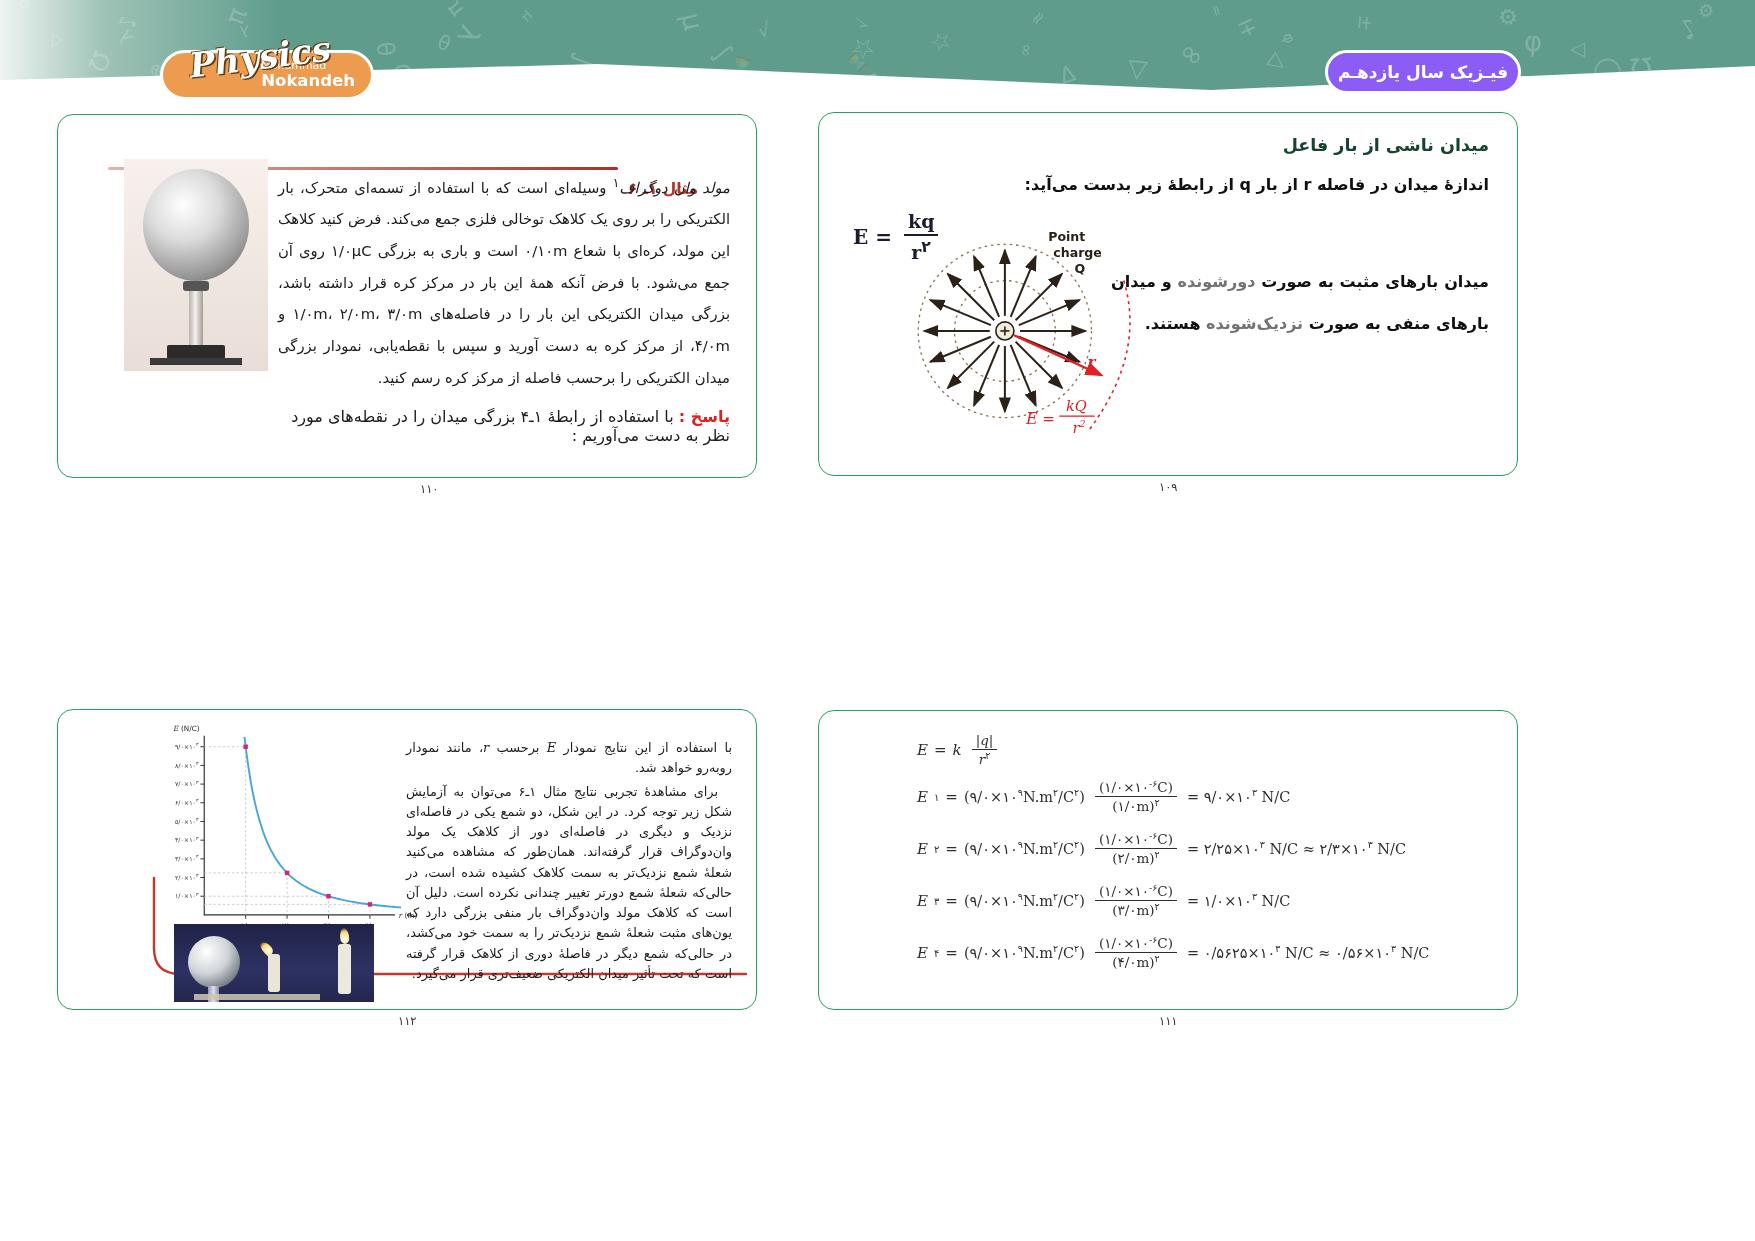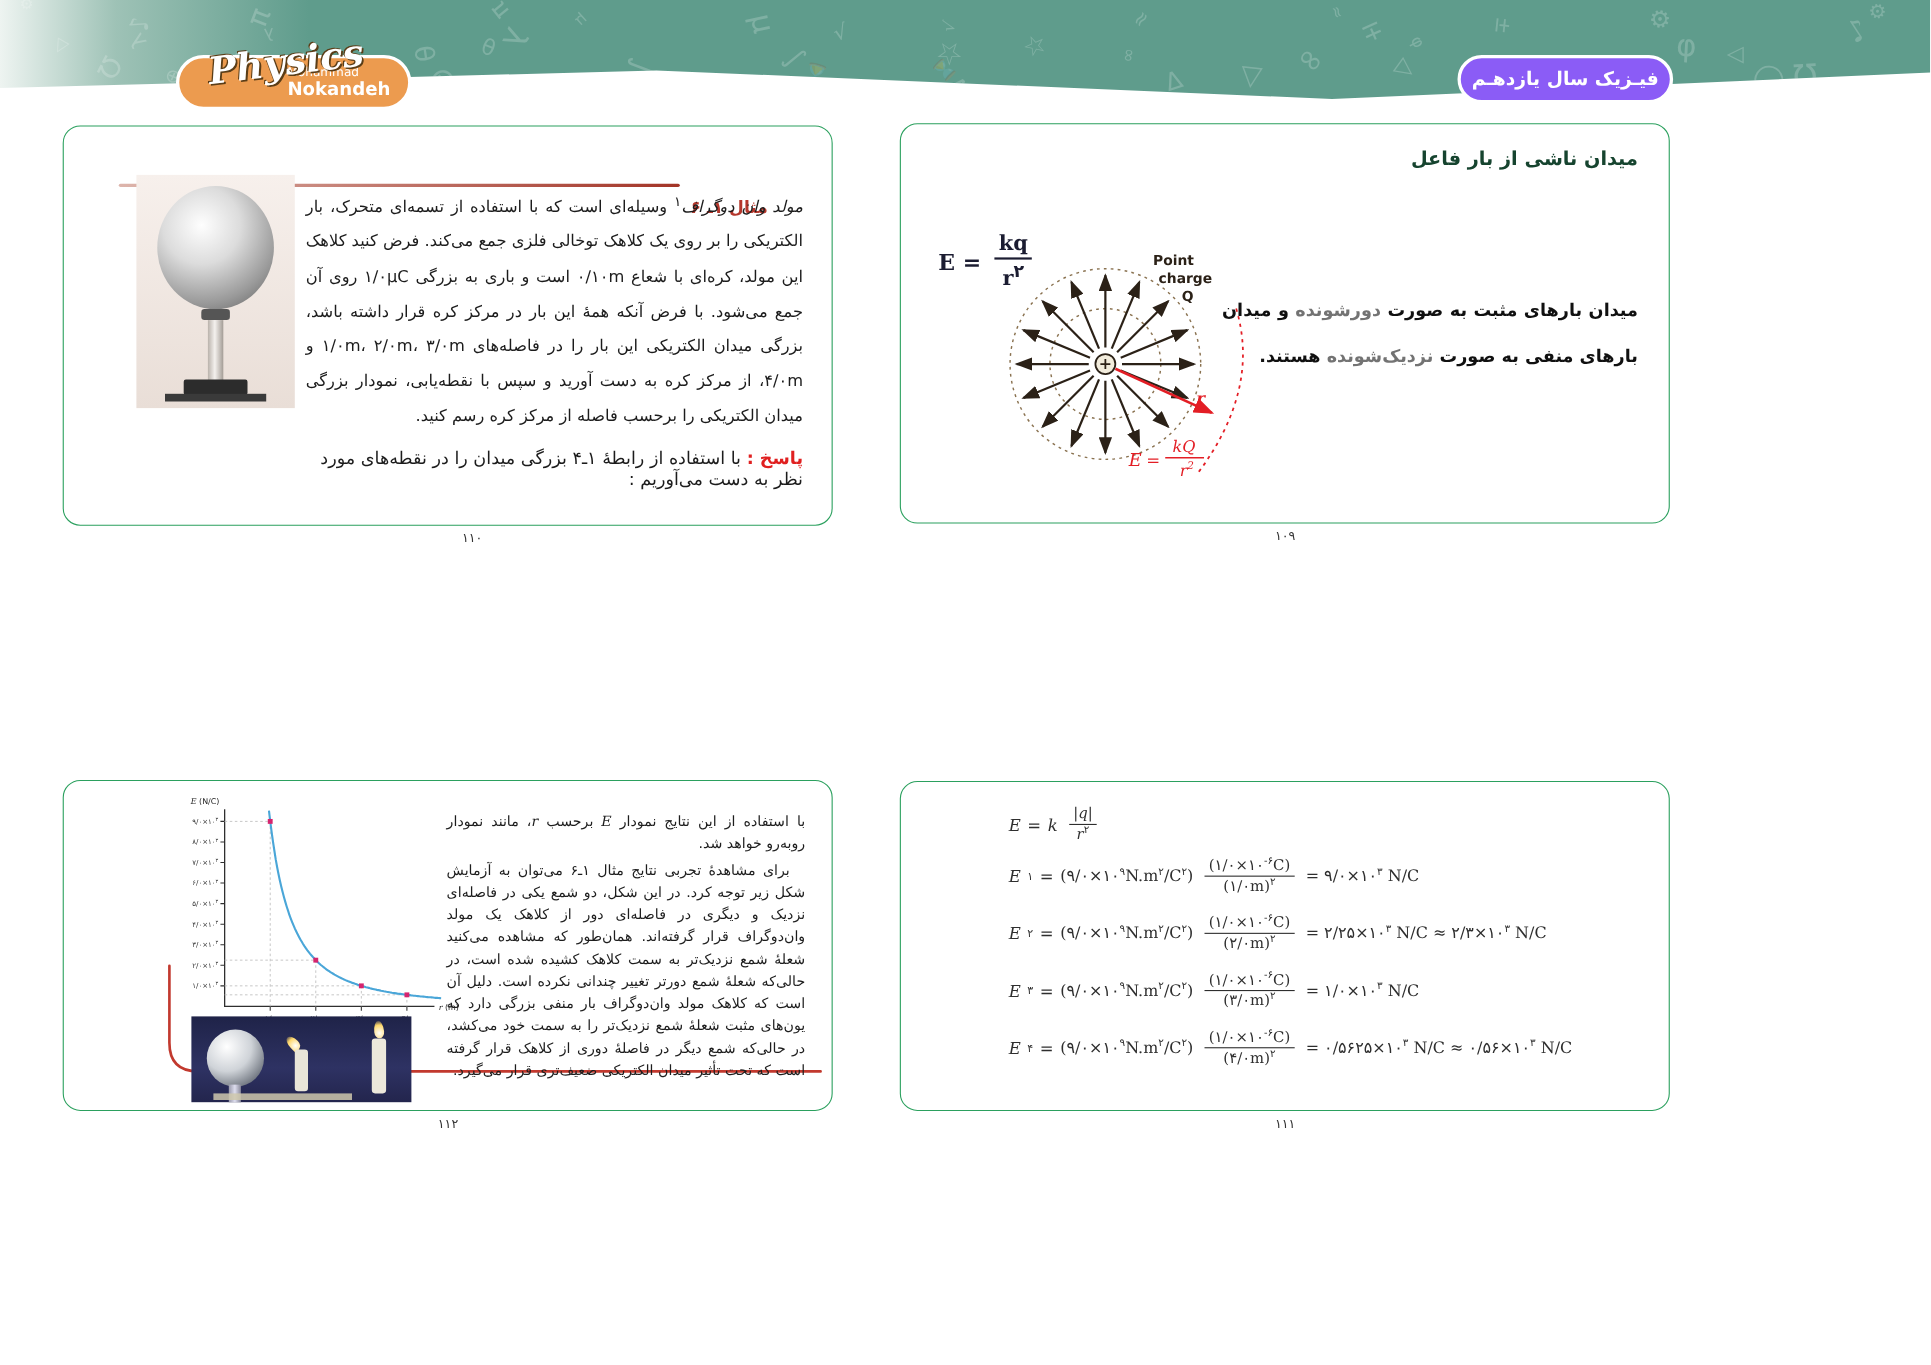--- a/index.html
+++ b/index.html
@@ -186,6 +186,7 @@
 
   <section class="card card-tr">
     <h2 class="tr-title">میدان ناشی از بار فاعل</h2>
+    <p class="tr-intro">اندازهٔ میدان در فاصله r از بار q از رابطهٔ زیر بدست می‌آید:</p>
     <div class="navy-formula" dir="ltr">
       <span>E =</span>
       <span class="frac navyfrac">

